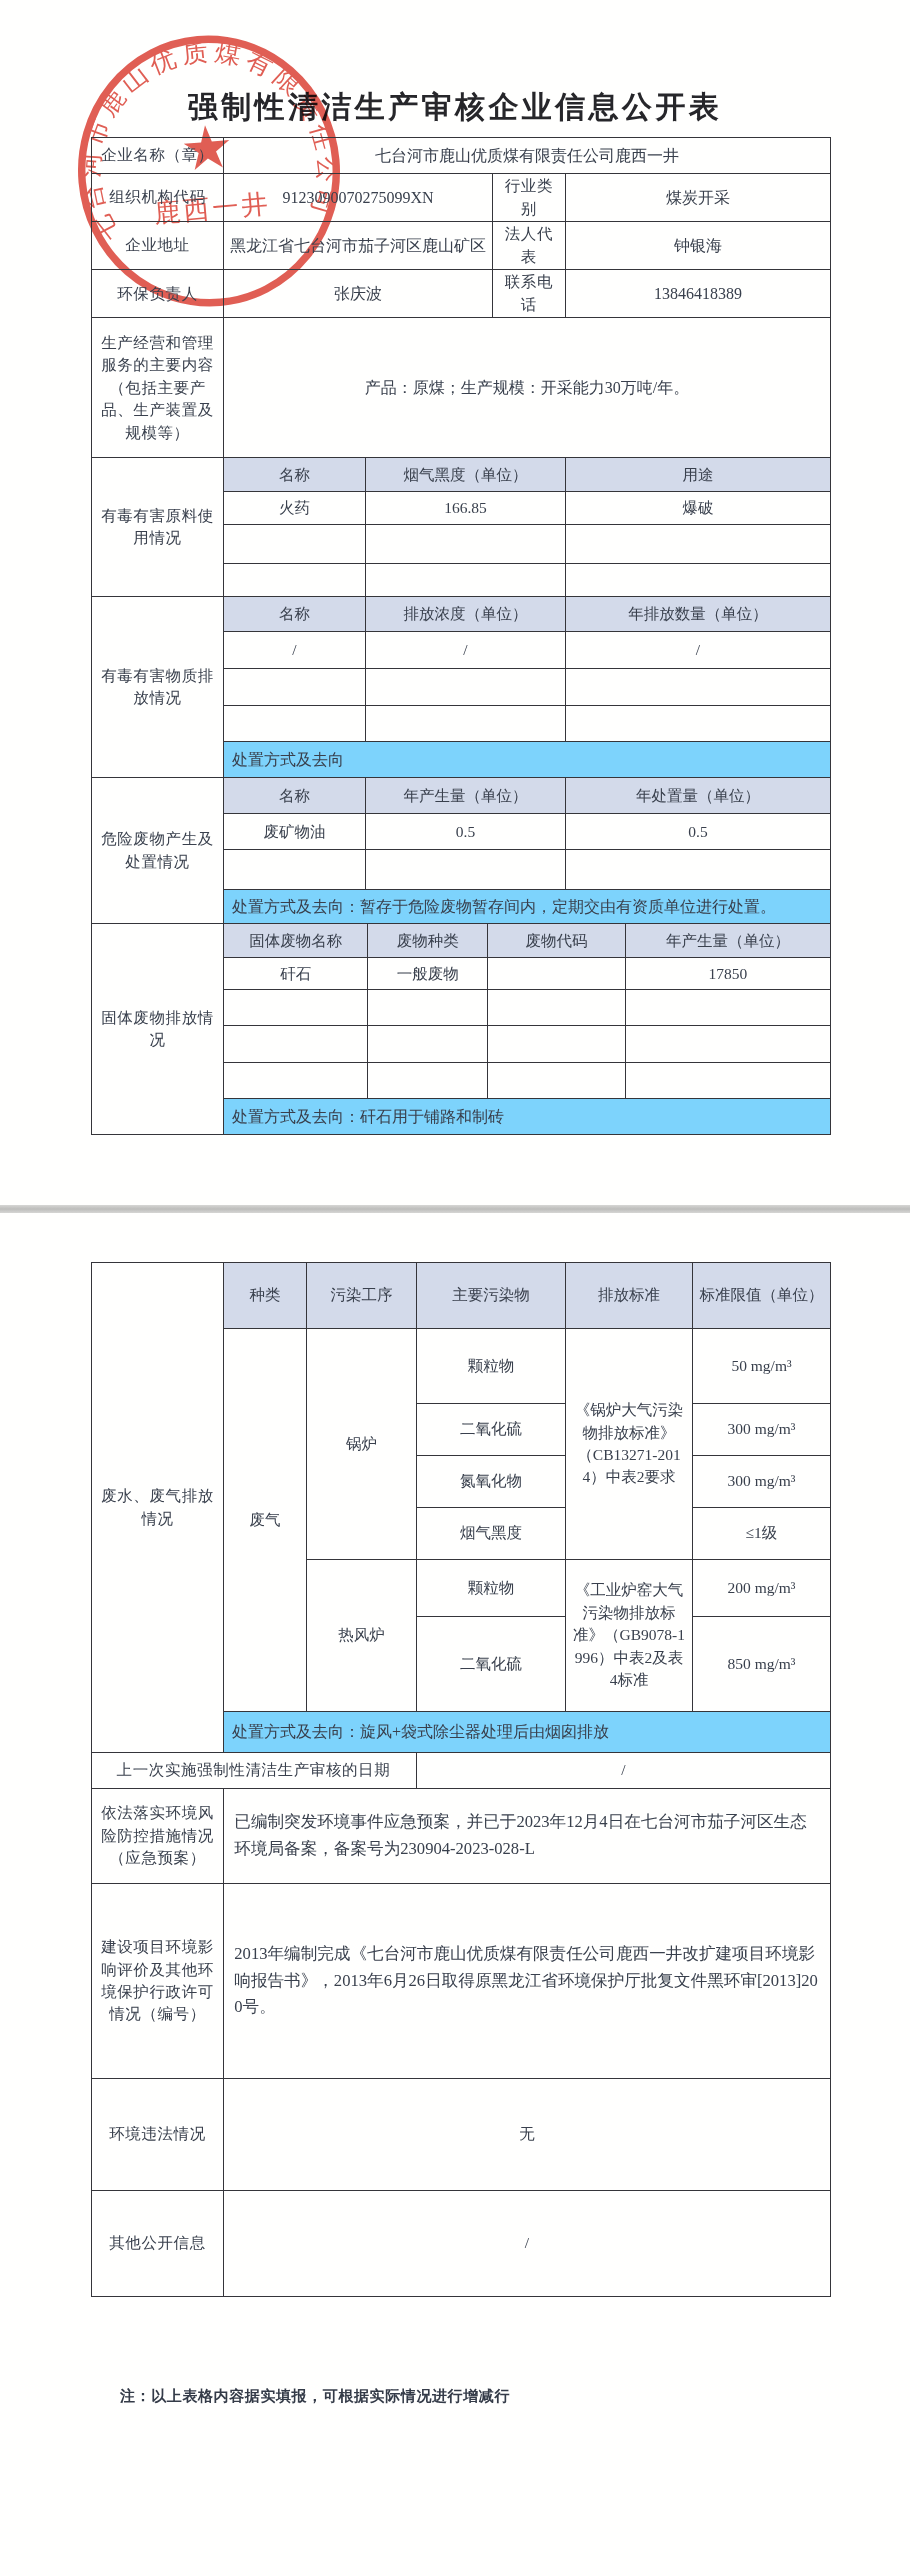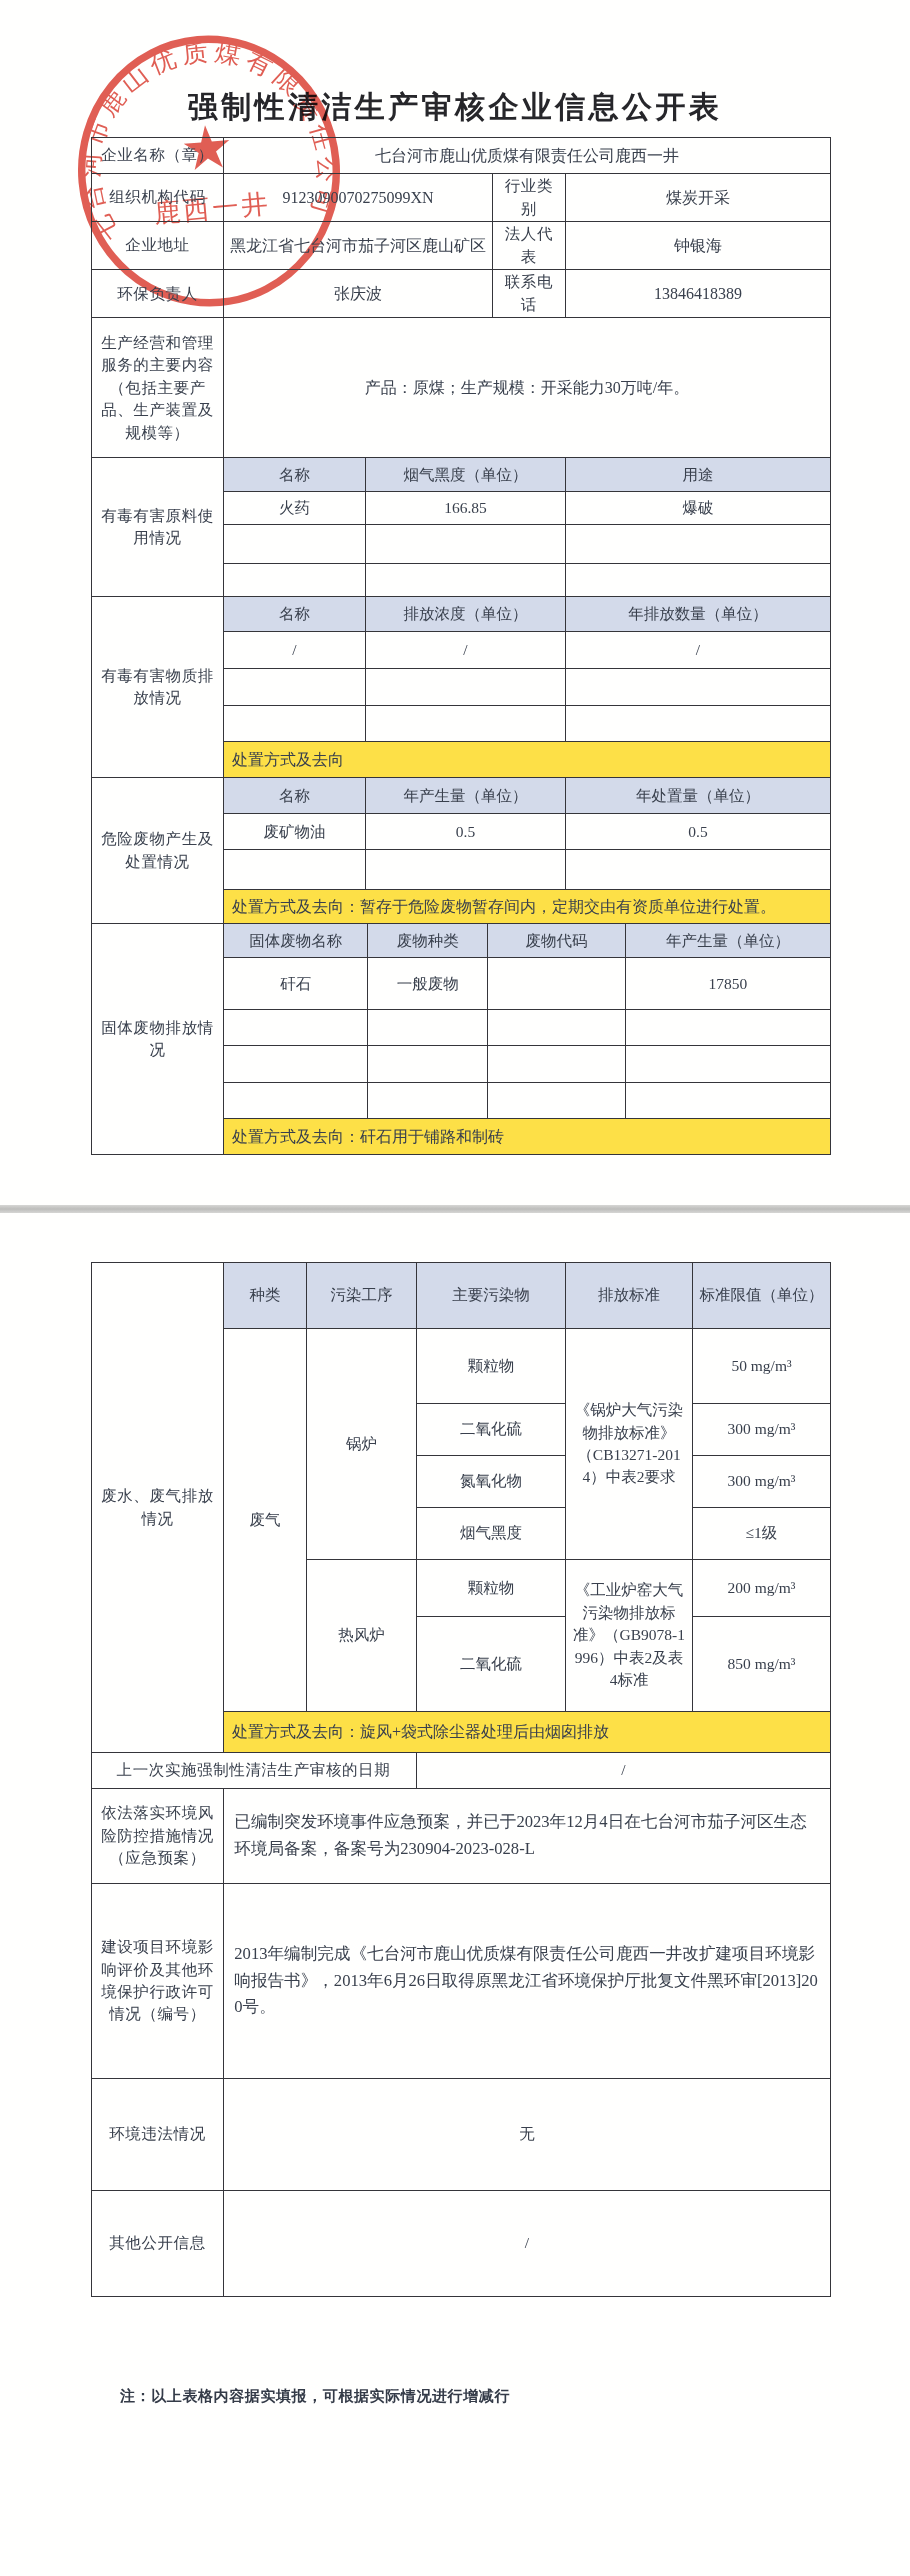--- a/index.html
+++ b/index.html
@@ -15,7 +15,7 @@
   td{border:1.1px solid #35353a;text-align:center;vertical-align:middle;font-size:15.5px;padding:1.1px 4.6px;line-height:1.45;word-break:break-all;}
   td.lbl{padding:1.1px 8px;letter-spacing:0.6px;}
   td.hd{background:#d3daea;}
-  td.band{background:#fde047;text-align:left;padding:3.4px 8px;font-size:16px;}
+  td.band{background:#7dd3fc;text-align:left;padding:3.4px 8px;font-size:16px;}
   td.longtext{text-align:left;padding:5.7px 10.3px;font-size:16.6px;line-height:1.6;margin-top:27px;}
   td.val{font-size:16px;}
   .page-break{position:absolute;left:0;top:1205px;width:910px;height:7.5px;

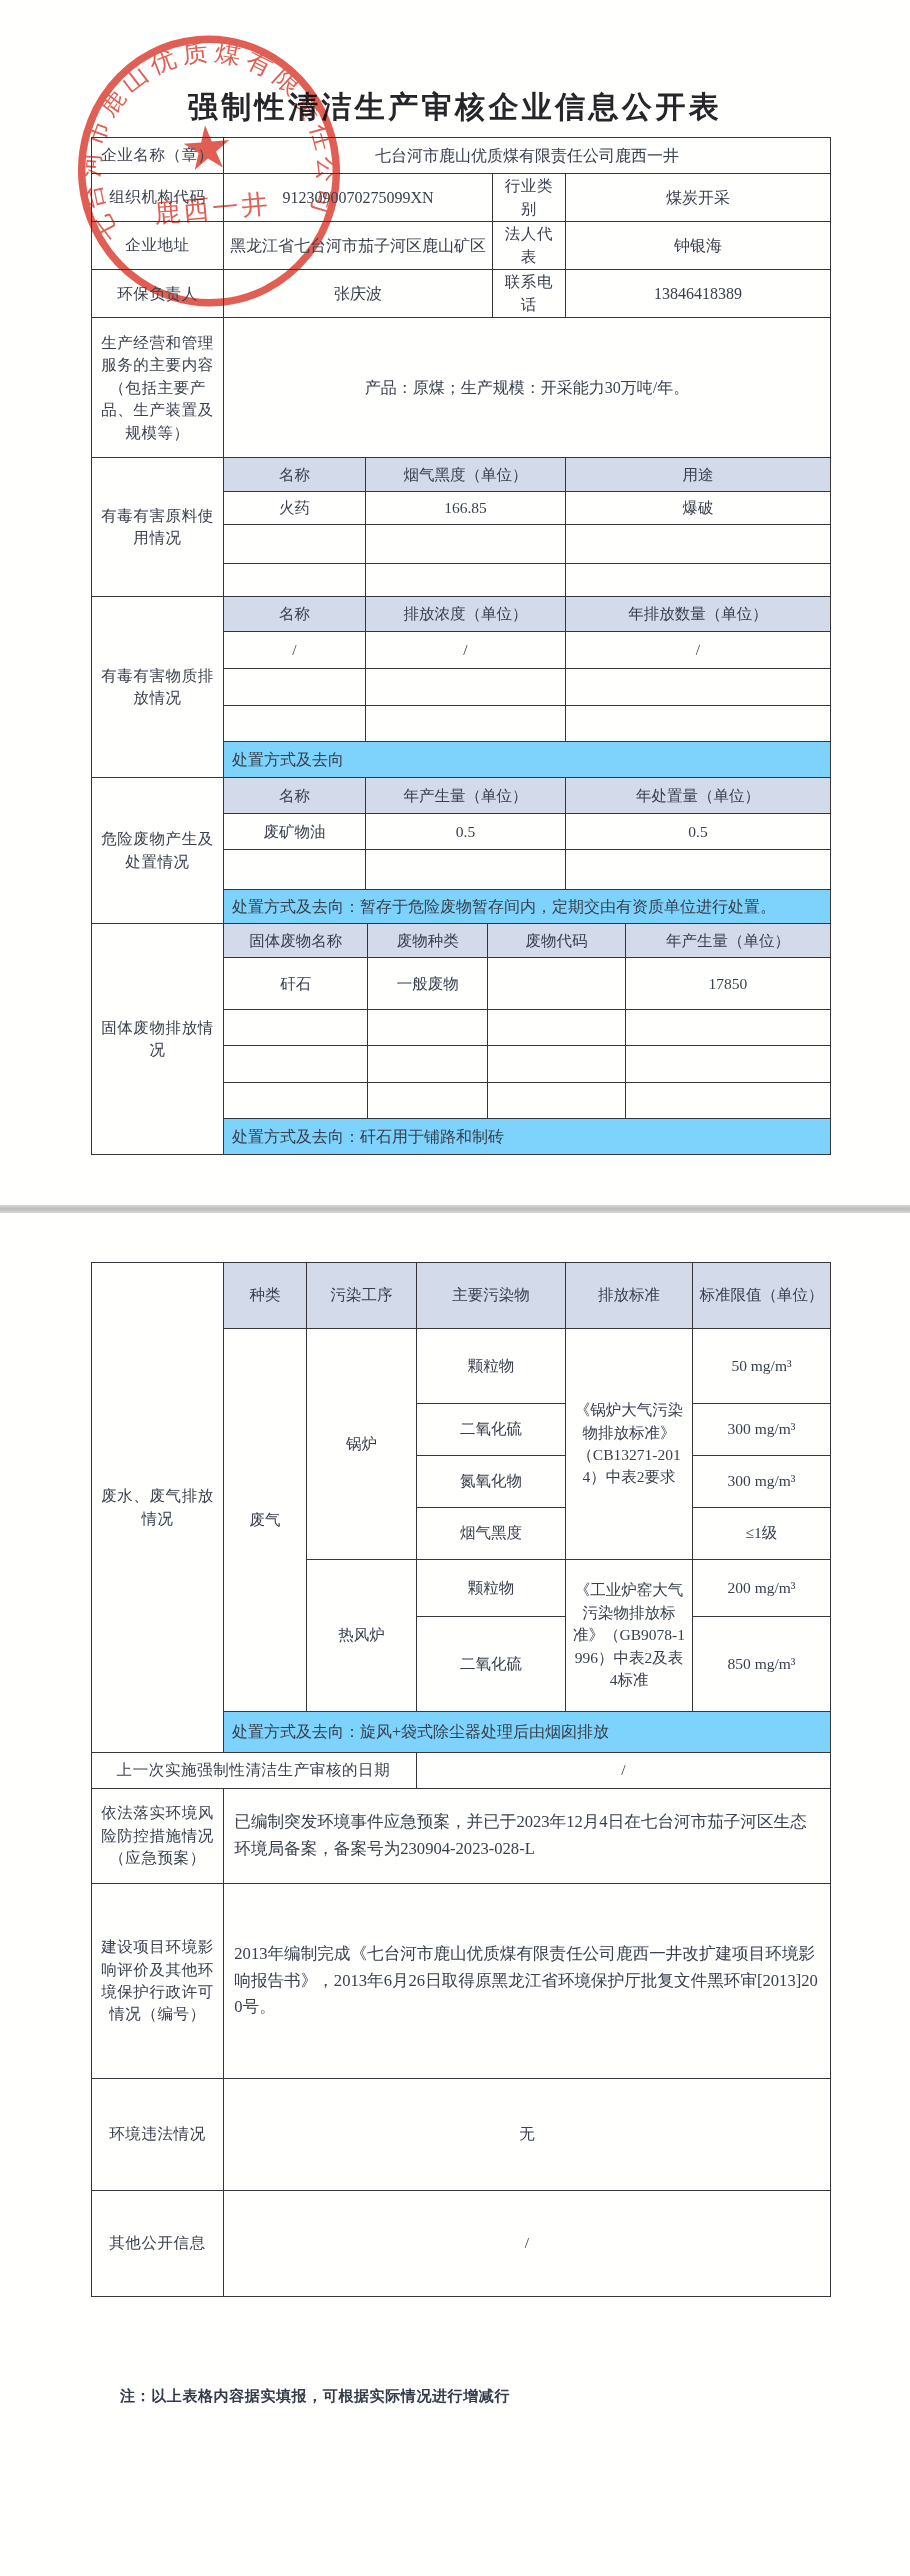--- a/index.html
+++ b/index.html
@@ -156,7 +156,7 @@
         <td class="hd" colspan="3">废物代码</td>
         <td class="hd">年产生量（单位）</td>
       </tr>
-      <tr style="height:52px">
+      <tr style="height:32px">
         <td colspan="2">矸石</td>
         <td>一般废物</td>
         <td colspan="3"></td>

